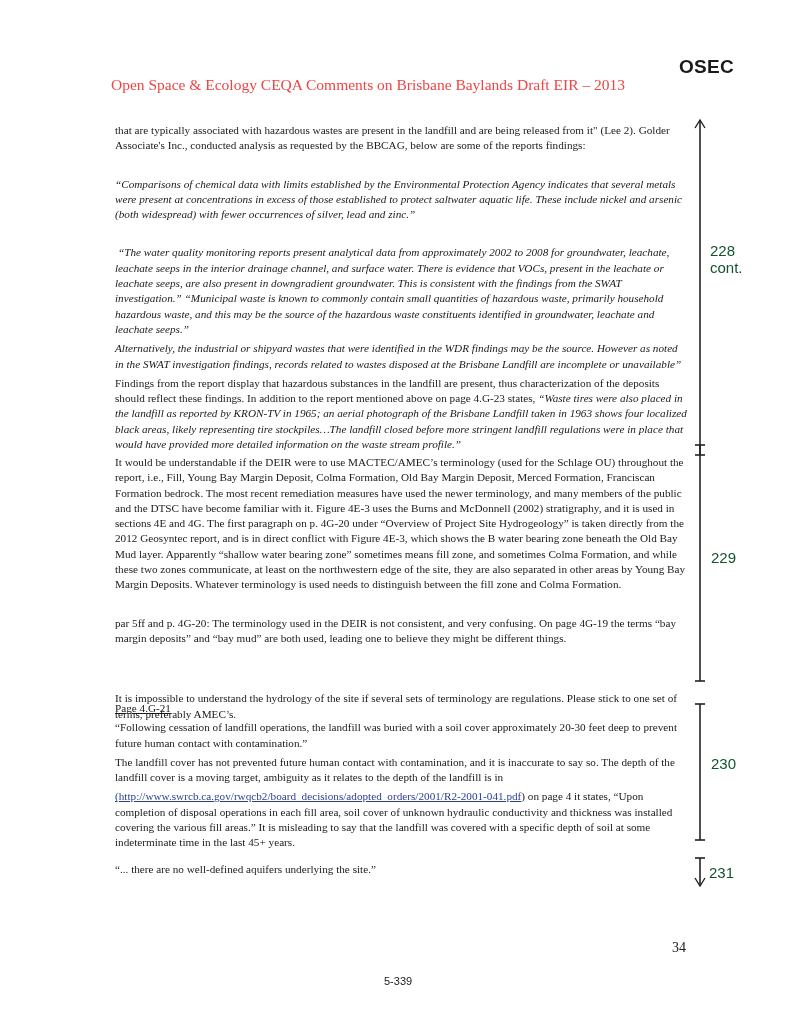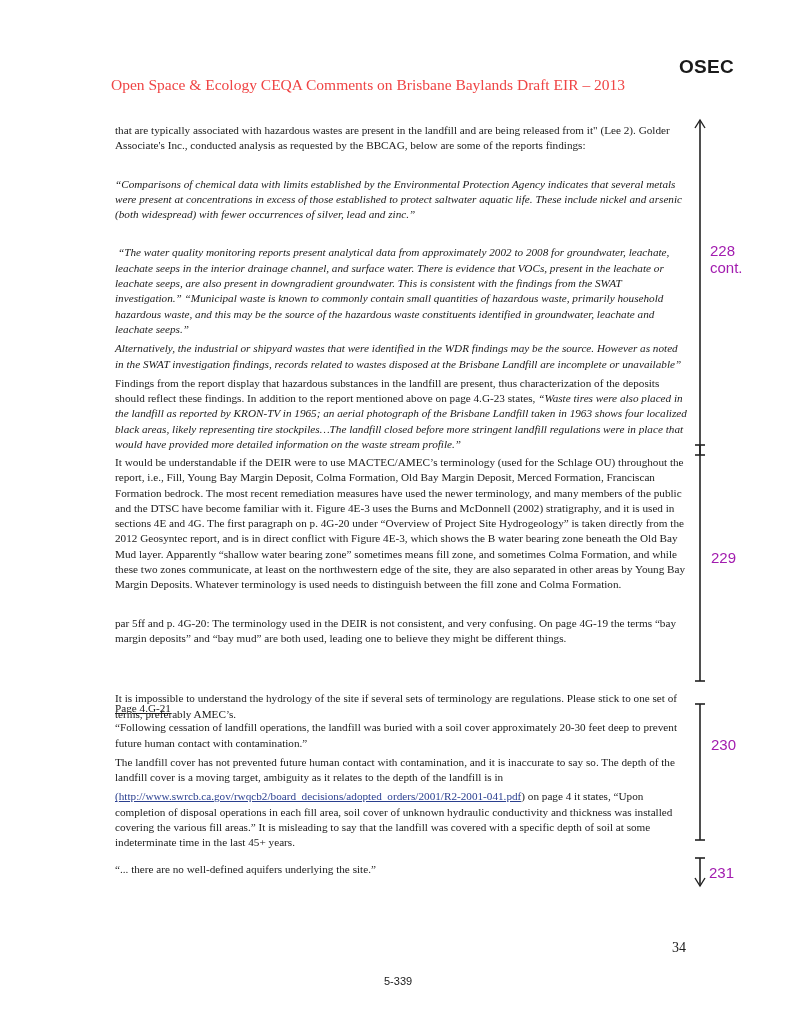--- a/index.html
+++ b/index.html
@@ -18,7 +18,7 @@
   .u { text-decoration: underline; }
   .link { color: #2a3f8f; text-decoration: underline; }
 
-  .margin-label { position: absolute; font-size: 15px; color: #a21caf; line-height: 17px; }
+  .margin-label { position: absolute; font-size: 15px; color: #14532d; line-height: 17px; }
   .bracket { position: absolute; }
 
   .page-num { position: absolute; left: 672px; top: 940px; font-size: 14px; }

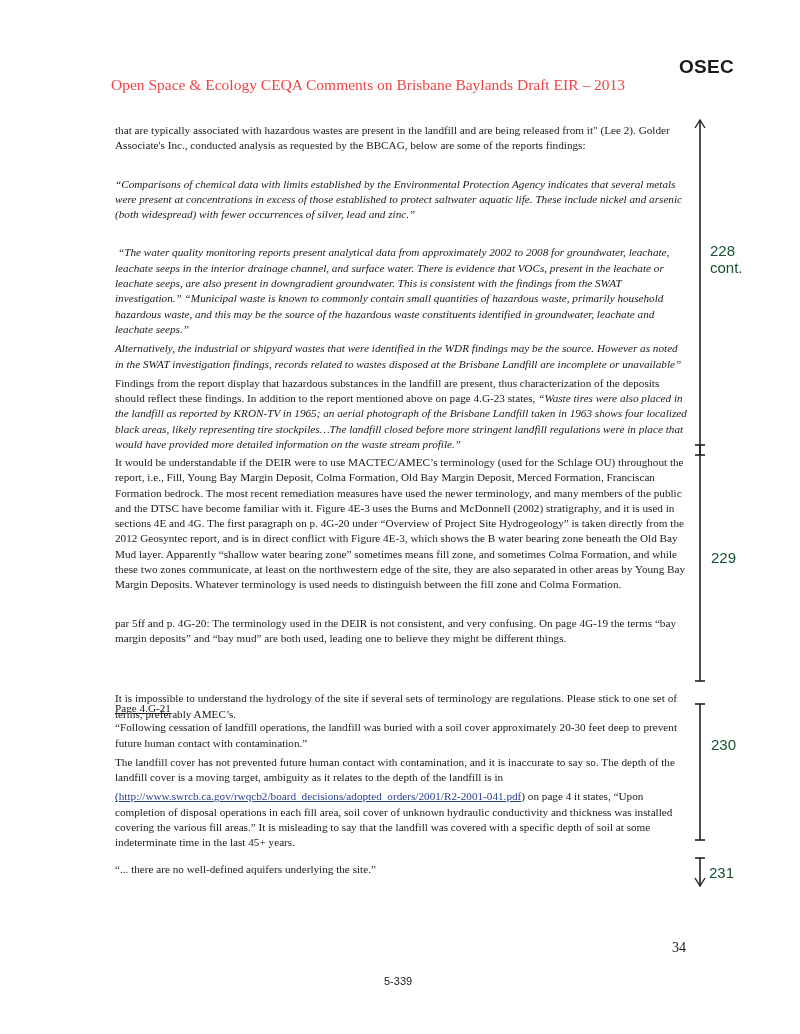--- a/index.html
+++ b/index.html
@@ -82,7 +82,7 @@
   <line x1="8" y1="1" x2="8" y2="137" stroke="#222" stroke-width="1.6"></line>
   <line x1="3" y1="137" x2="13" y2="137" stroke="#222" stroke-width="1.6"></line>
 </svg>
-<div class="margin-label sans" style="left:711px; top:736px;">230</div>
+<div class="margin-label sans" style="left:711px; top:755px;">230</div>
 
 <svg class="bracket" style="left:692px; top:857px;" width="20" height="32">
   <line x1="3" y1="1" x2="13" y2="1" stroke="#222" stroke-width="1.6"></line>

